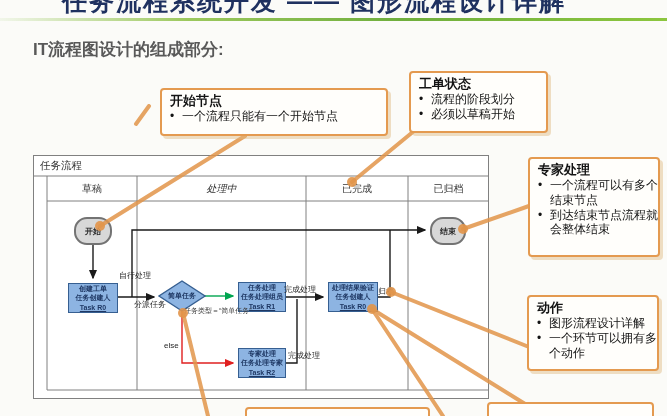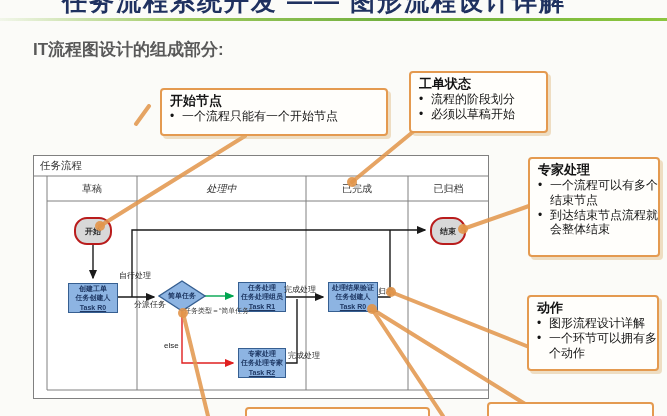--- a/index.html
+++ b/index.html
@@ -23,7 +23,7 @@
 
   .node { position:absolute; display:flex; align-items:center; justify-content:center;
     font-size:8px; font-weight:bold; color:#262626; }
-  .terminal { width:38px; height:28px; background:#d8d8d8; border:2px solid #b91c1c; border-radius:13px; }
+  .terminal { width:38px; height:28px; background:#d8d8d8; border:2px solid #737373; border-radius:13px; }
   .task { width:48px; height:30px; background:#8db4e2; border:1.5px solid #365f91;
     flex-direction:column; font-size:7px; font-weight:600; color:#1f3864; line-height:1.3; }
   .task .u { text-decoration:underline; }

